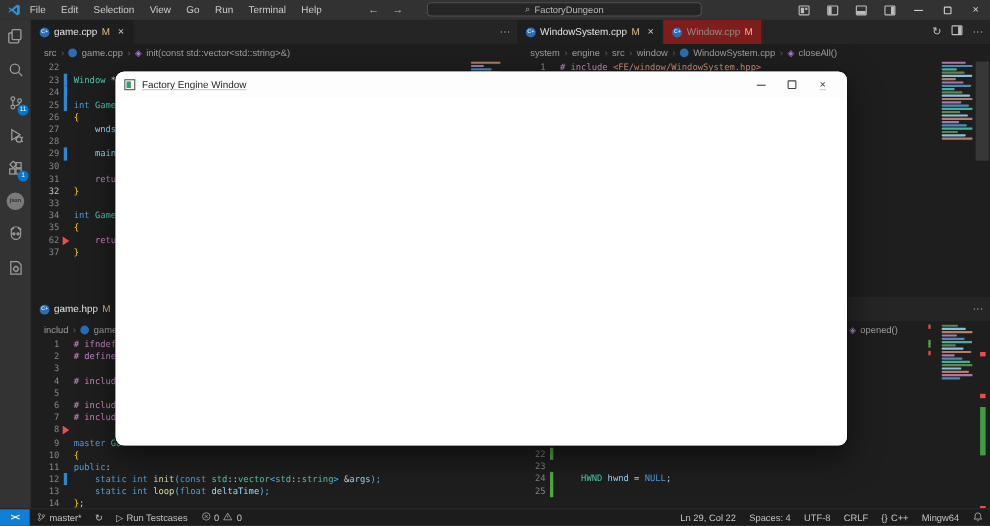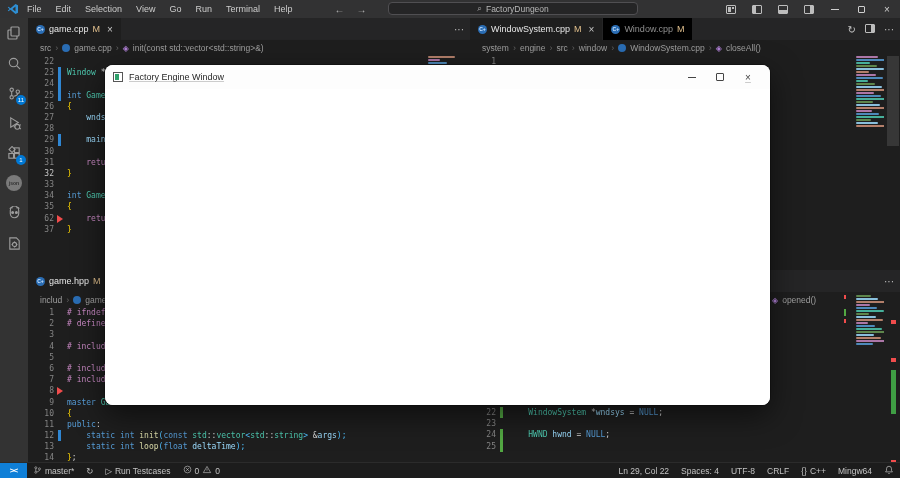--- a/index.html
+++ b/index.html
@@ -34,7 +34,7 @@
   
   .group { position:absolute; background:#1e1e1e; }
   .tabbar { position:absolute; left:0; right:0; top:0; height:22px; background:#252526; display:flex; align-items:stretch; font-size:9px; }
-  .tab { display:flex; align-items:center; gap:4px; padding:0 8px; background:#000000; color:#8f8f8f; border-right:1px solid #252526; }
+  .tab { display:flex; align-items:center; gap:4px; padding:0 8px; background:#7f1d1d; color:#8f8f8f; border-right:1px solid #252526; }
   .tab.active { background:#1e1e1e; color:#e7e7e7; }
   .tab .mod { color:#e2c08d; }
   .tab .closex { color:#c5c5c5; margin-left:3px; font-size:10px; }

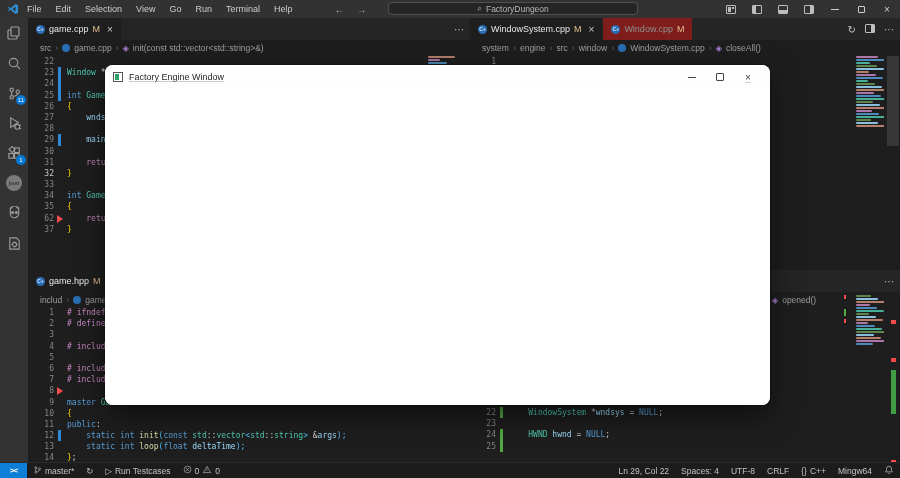--- a/index.html
+++ b/index.html
@@ -305,7 +305,7 @@
       <span>closeAll()</span>
     </div>
   <div class="code" style="left:0; top:36px; right:0; bottom:0; padding-top:2px;">
-      <div class="cl"><span class="ln">1</span><span class="gmark"></span></div>
+      <div class="cl"><span class="ln">1</span><span class="gmark"></span><span class="ctext"><span class="tk-ctrl"># include</span><span class="tk-pln"> </span><span class="tk-str">&lt;FE/window/WindowSystem.hpp&gt;</span></span></div>
     </div>
   <div class="minimap" id="mm-tr" style="right:16px; top:38px; height:80px;">
       <div class="mmrow" style="margin-left: 10px; width: 22px; background: rgb(197, 134, 192);"></div>

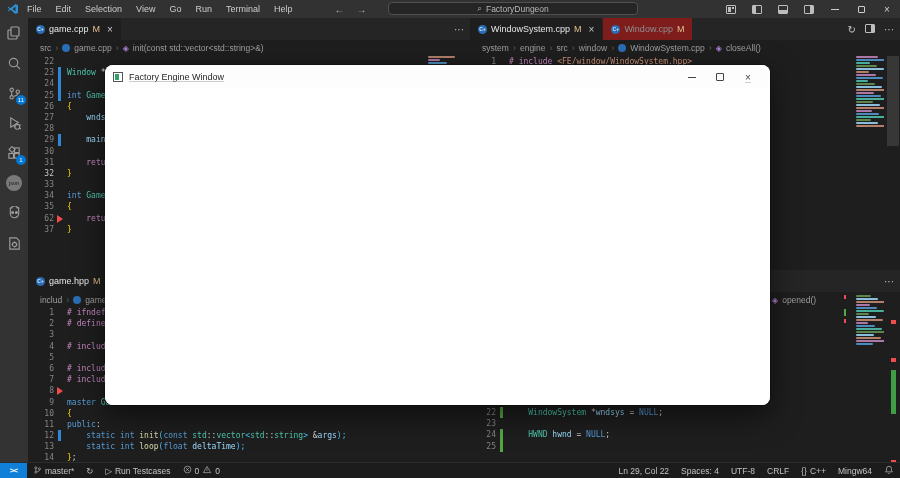--- a/index.html
+++ b/index.html
@@ -349,7 +349,7 @@
       <span>opened()</span>
     </div>
   <div class="code" style="left:0; top:137px; right:0; height:56px;">
-      <div class="cl"><span class="ln">22</span><span class="gmark add"></span><span class="ctext"><span class="tk-pln">    </span><span class="tk-type">WindowSystem</span><span class="tk-pln"> *</span><span class="tk-var">wndsys</span><span class="tk-pln"> = </span><span class="tk-kw">NULL</span><span class="tk-pln">;</span></span></div>
+      <div class="cl"><span class="ln">22</span><span class="gmark add"></span></div>
       <div class="cl"><span class="ln">23</span><span class="gmark"></span><span class="ctext"></span></div>
       <div class="cl"><span class="ln">24</span><span class="gmark add"></span><span class="ctext"><span class="tk-pln">    </span><span class="tk-type">HWND</span><span class="tk-pln"> </span><span class="tk-var">hwnd</span><span class="tk-pln"> = </span><span class="tk-kw">NULL</span><span class="tk-pln">;</span></span></div>
       <div class="cl"><span class="ln">25</span><span class="gmark add"></span><span class="ctext"></span></div>

